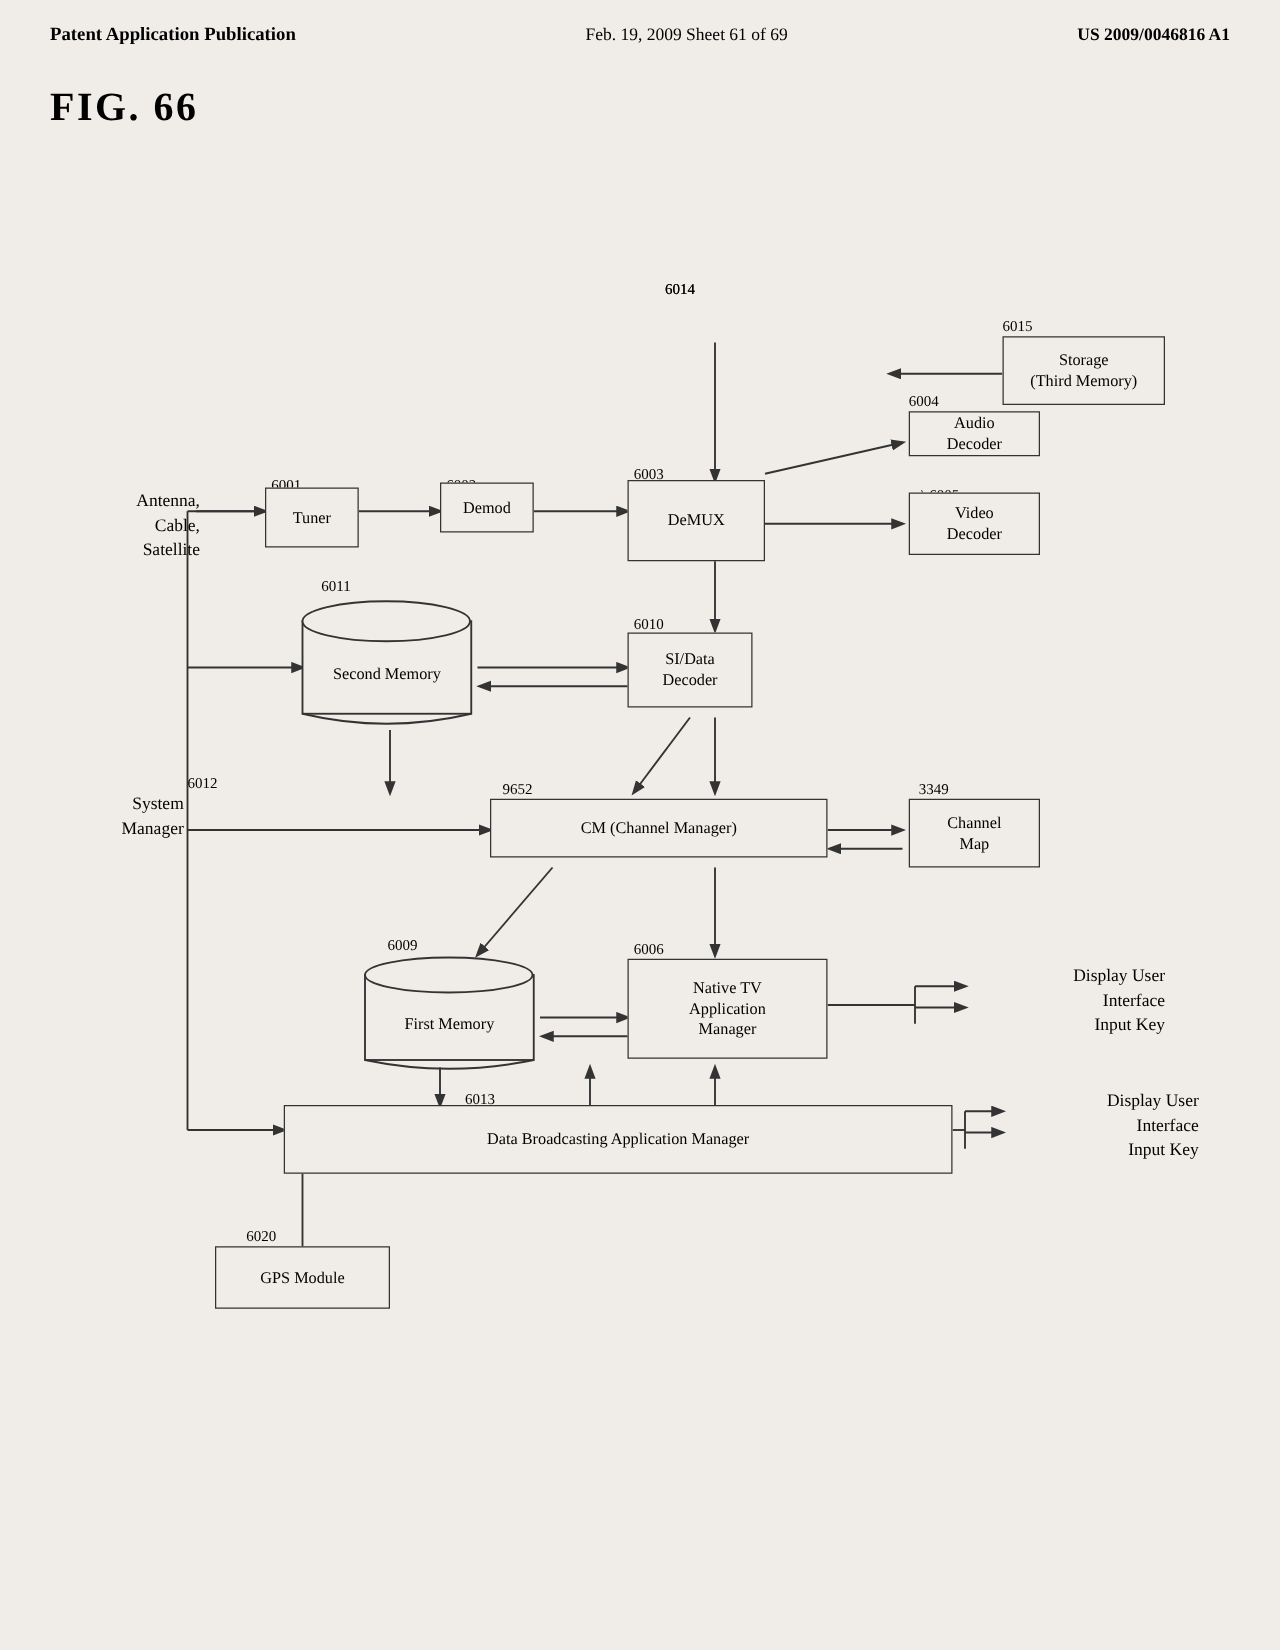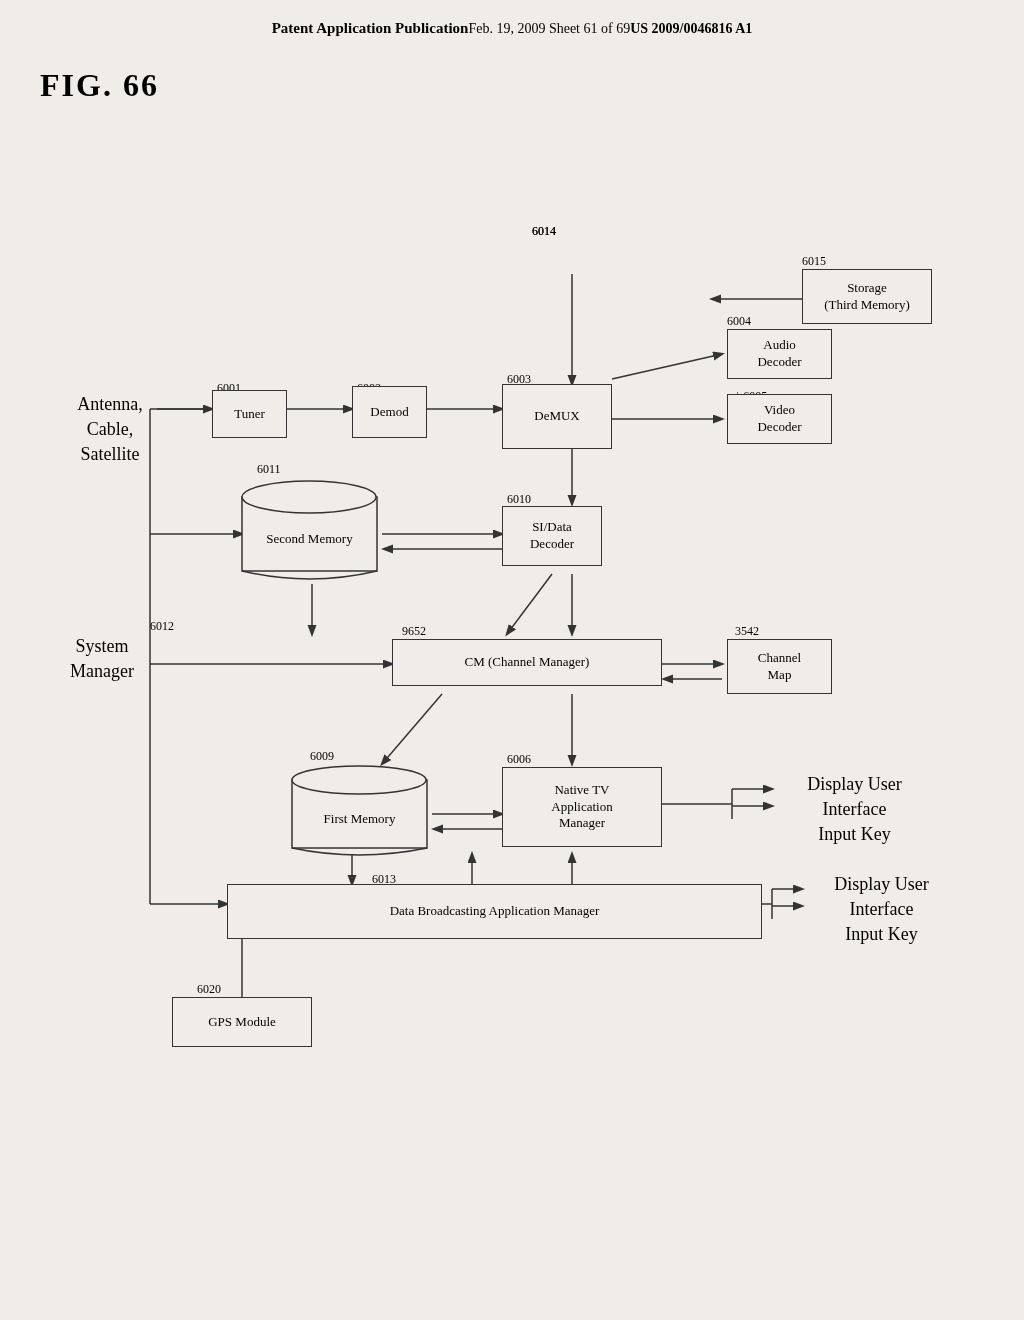--- a/index.html
+++ b/index.html
@@ -23,7 +23,7 @@
     
     .header {
       display: flex;
-      justify-content: center;
+      justify-content: space-between;
       align-items: center;
       border-bottom: none;
       margin-bottom: 10px;

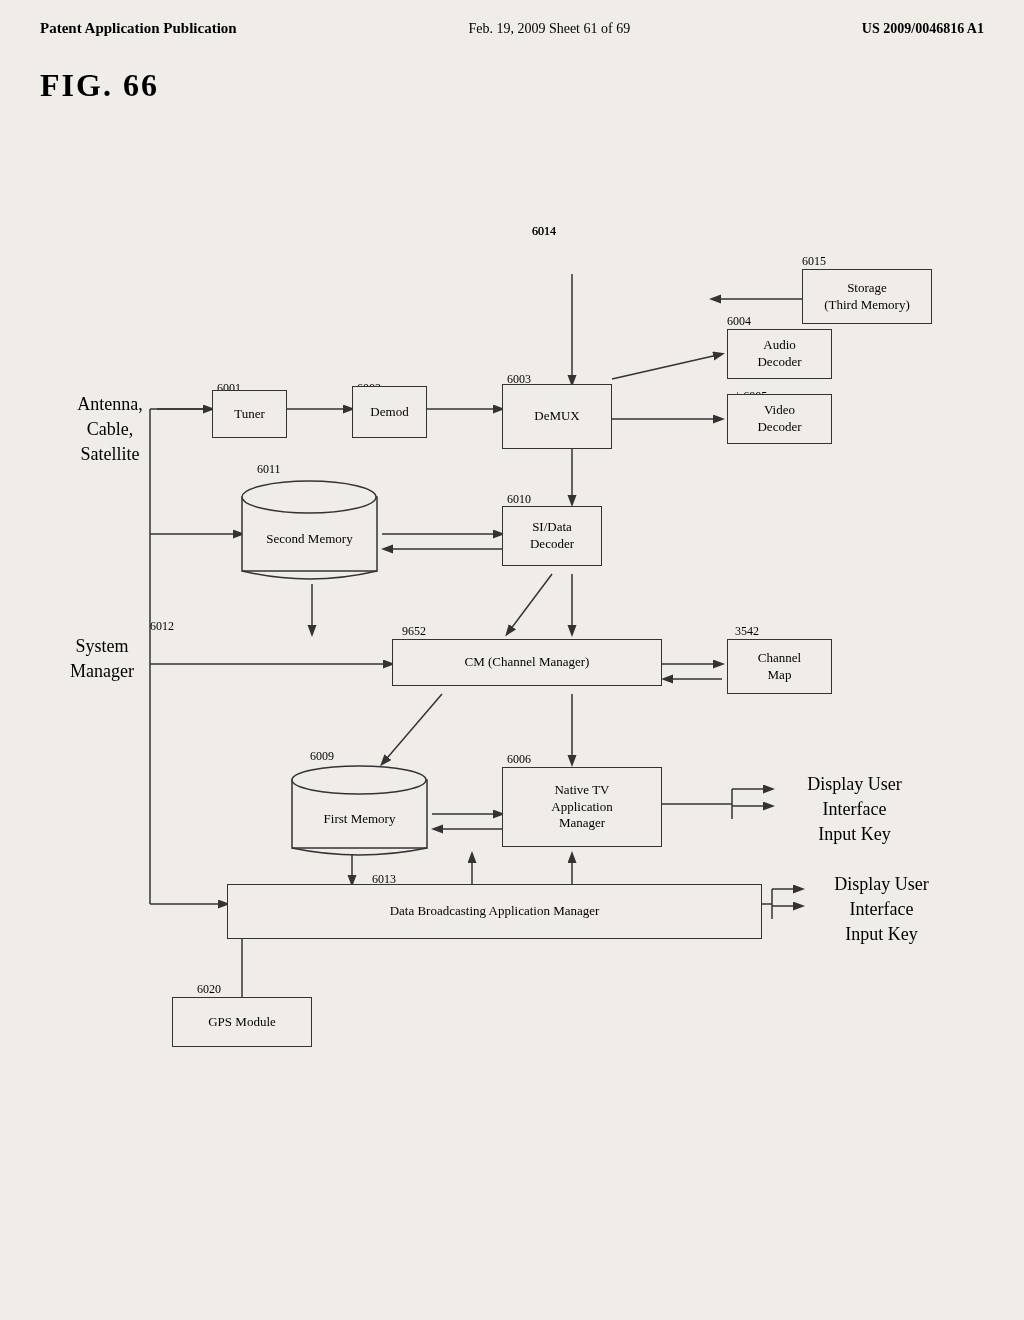--- a/index.html
+++ b/index.html
@@ -216,7 +216,7 @@
     </div>
 
     <div class="ref" style="left:685px; top:190px;">6004</div>
-    <div class="box" style="left:685px; top:205px; width:105px; height:50px;">
+    <div class="box" style="left:685px; top:205px; width:105px; height:36px;">
       <span>Audio<br>Decoder</span>
     </div>
 

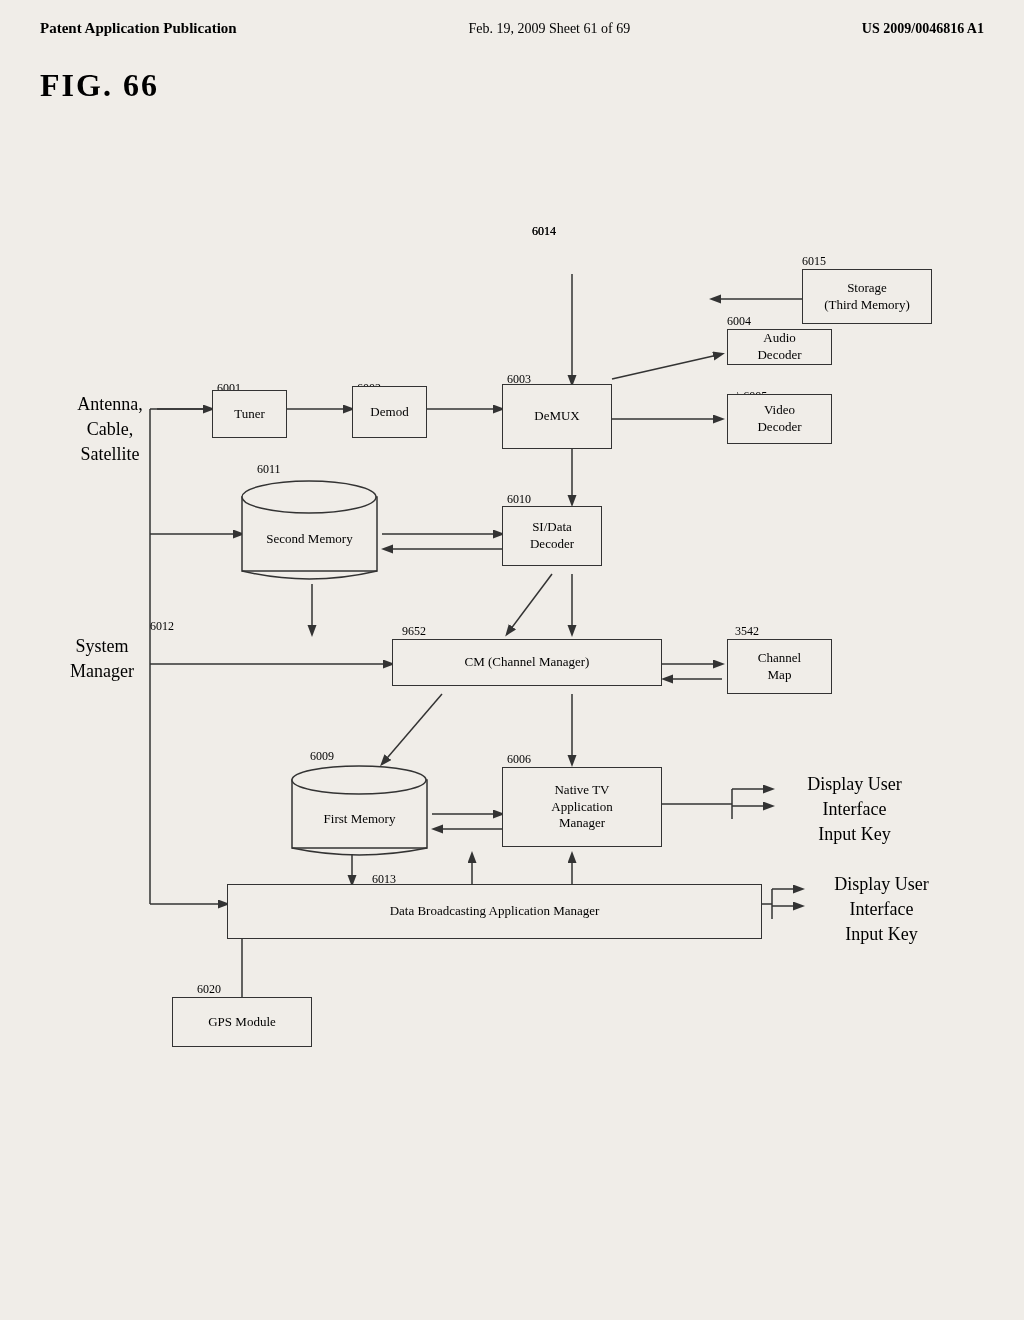--- a/index.html
+++ b/index.html
@@ -95,9 +95,9 @@
     
     .label-text {
       position: absolute;
-      font-size: 18px;
+      font-size: 14px;
       line-height: 1.4;
-      text-align: center;
+      text-align: right;
     }
 
     

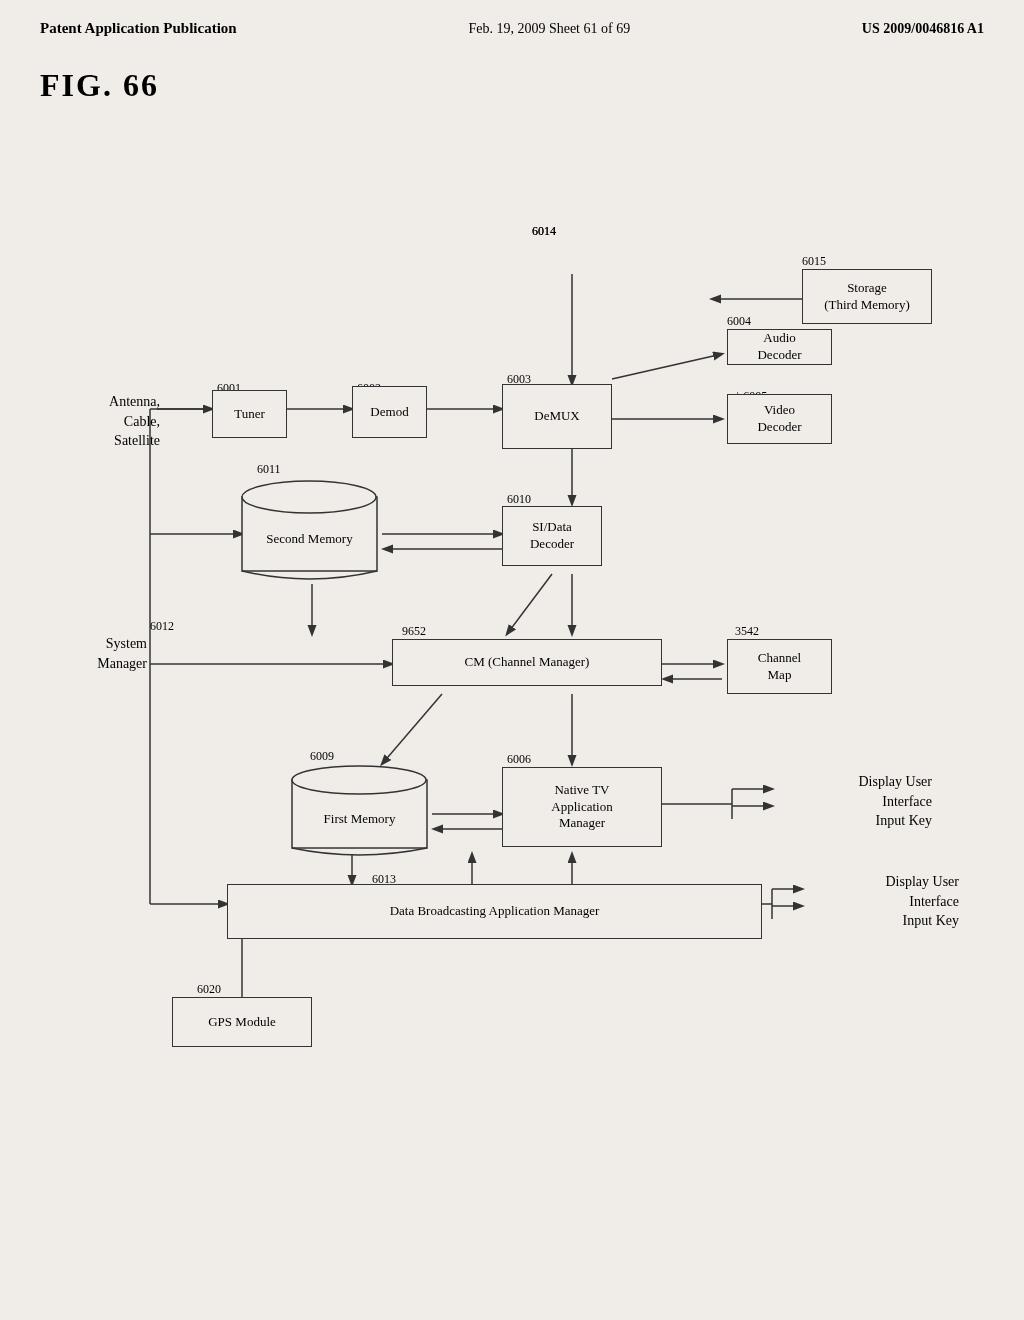--- a/index.html
+++ b/index.html
@@ -235,7 +235,7 @@
     </div>
 
     <div class="ref" style="left:315px; top:257px;">6002</div>
-    <div class="box" style="left:310px; top:262px; width:75px; height:52px;">
+    <div class="box" style="left:310px; top:262px; width:75px; height:40px;">
       <span>Demod</span>
     </div>
 

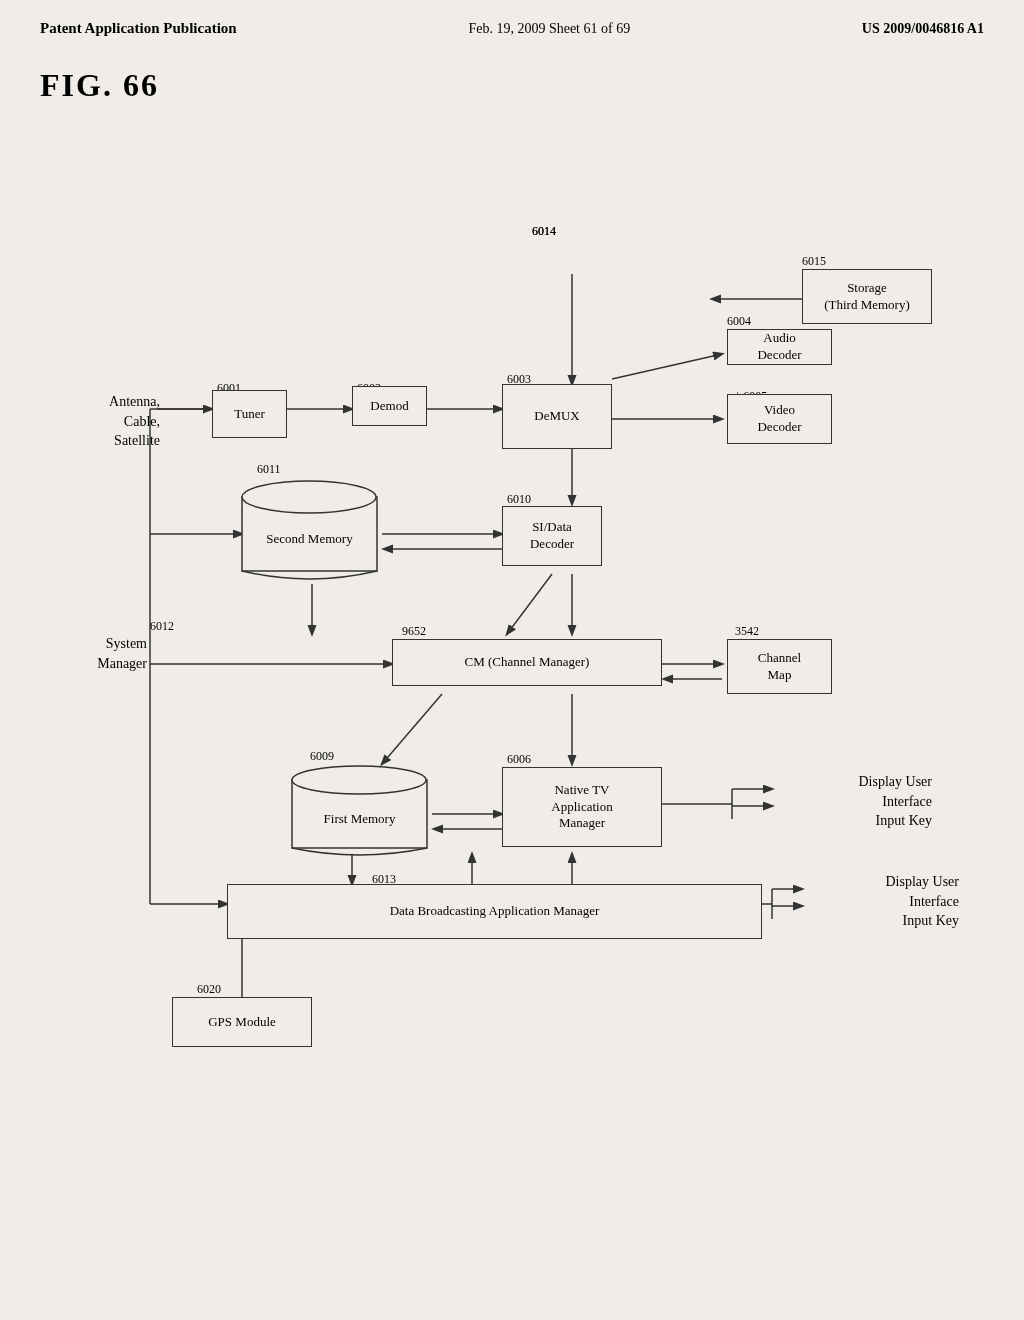--- a/index.html
+++ b/index.html
@@ -274,7 +274,7 @@
       <span>CM (Channel Manager)</span>
     </div>
 
-    <div class="ref" style="left:693px; top:500px;">3542</div>
+    <div class="ref" style="left:693px; top:500px;">3349</div>
     <div class="box" style="left:685px; top:515px; width:105px; height:55px;">
       <span>Channel<br>Map</span>
     </div>

